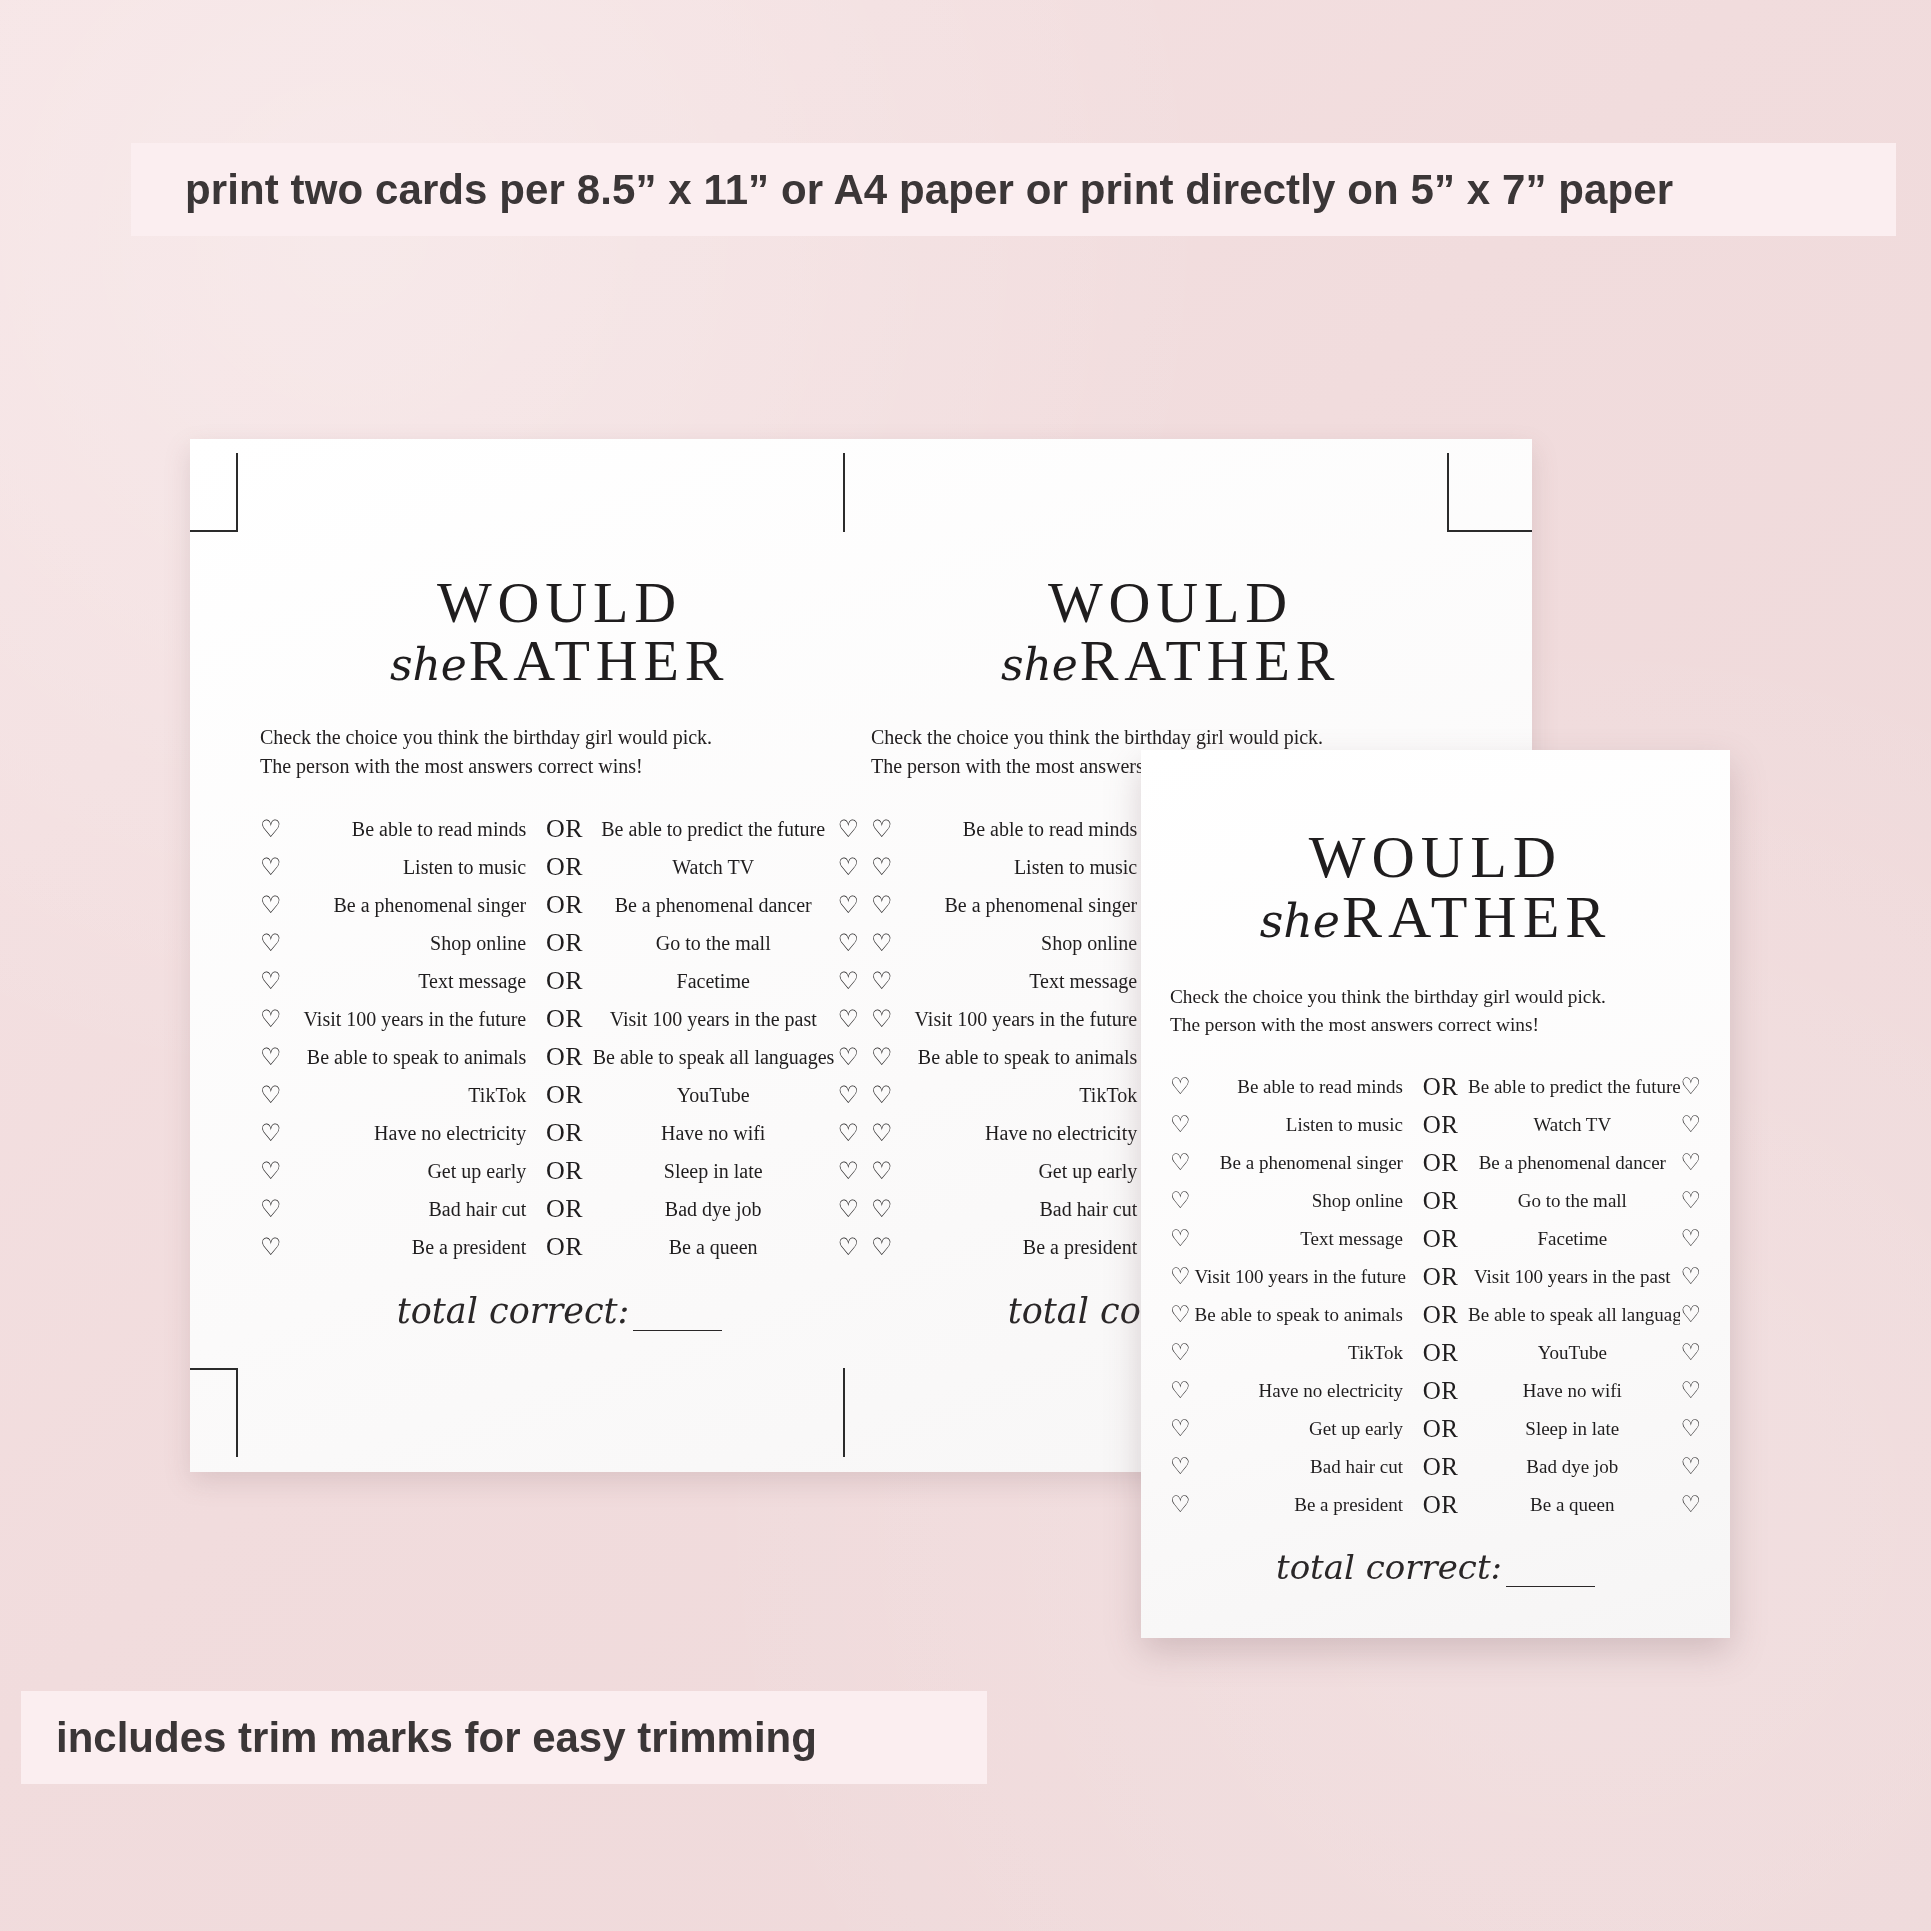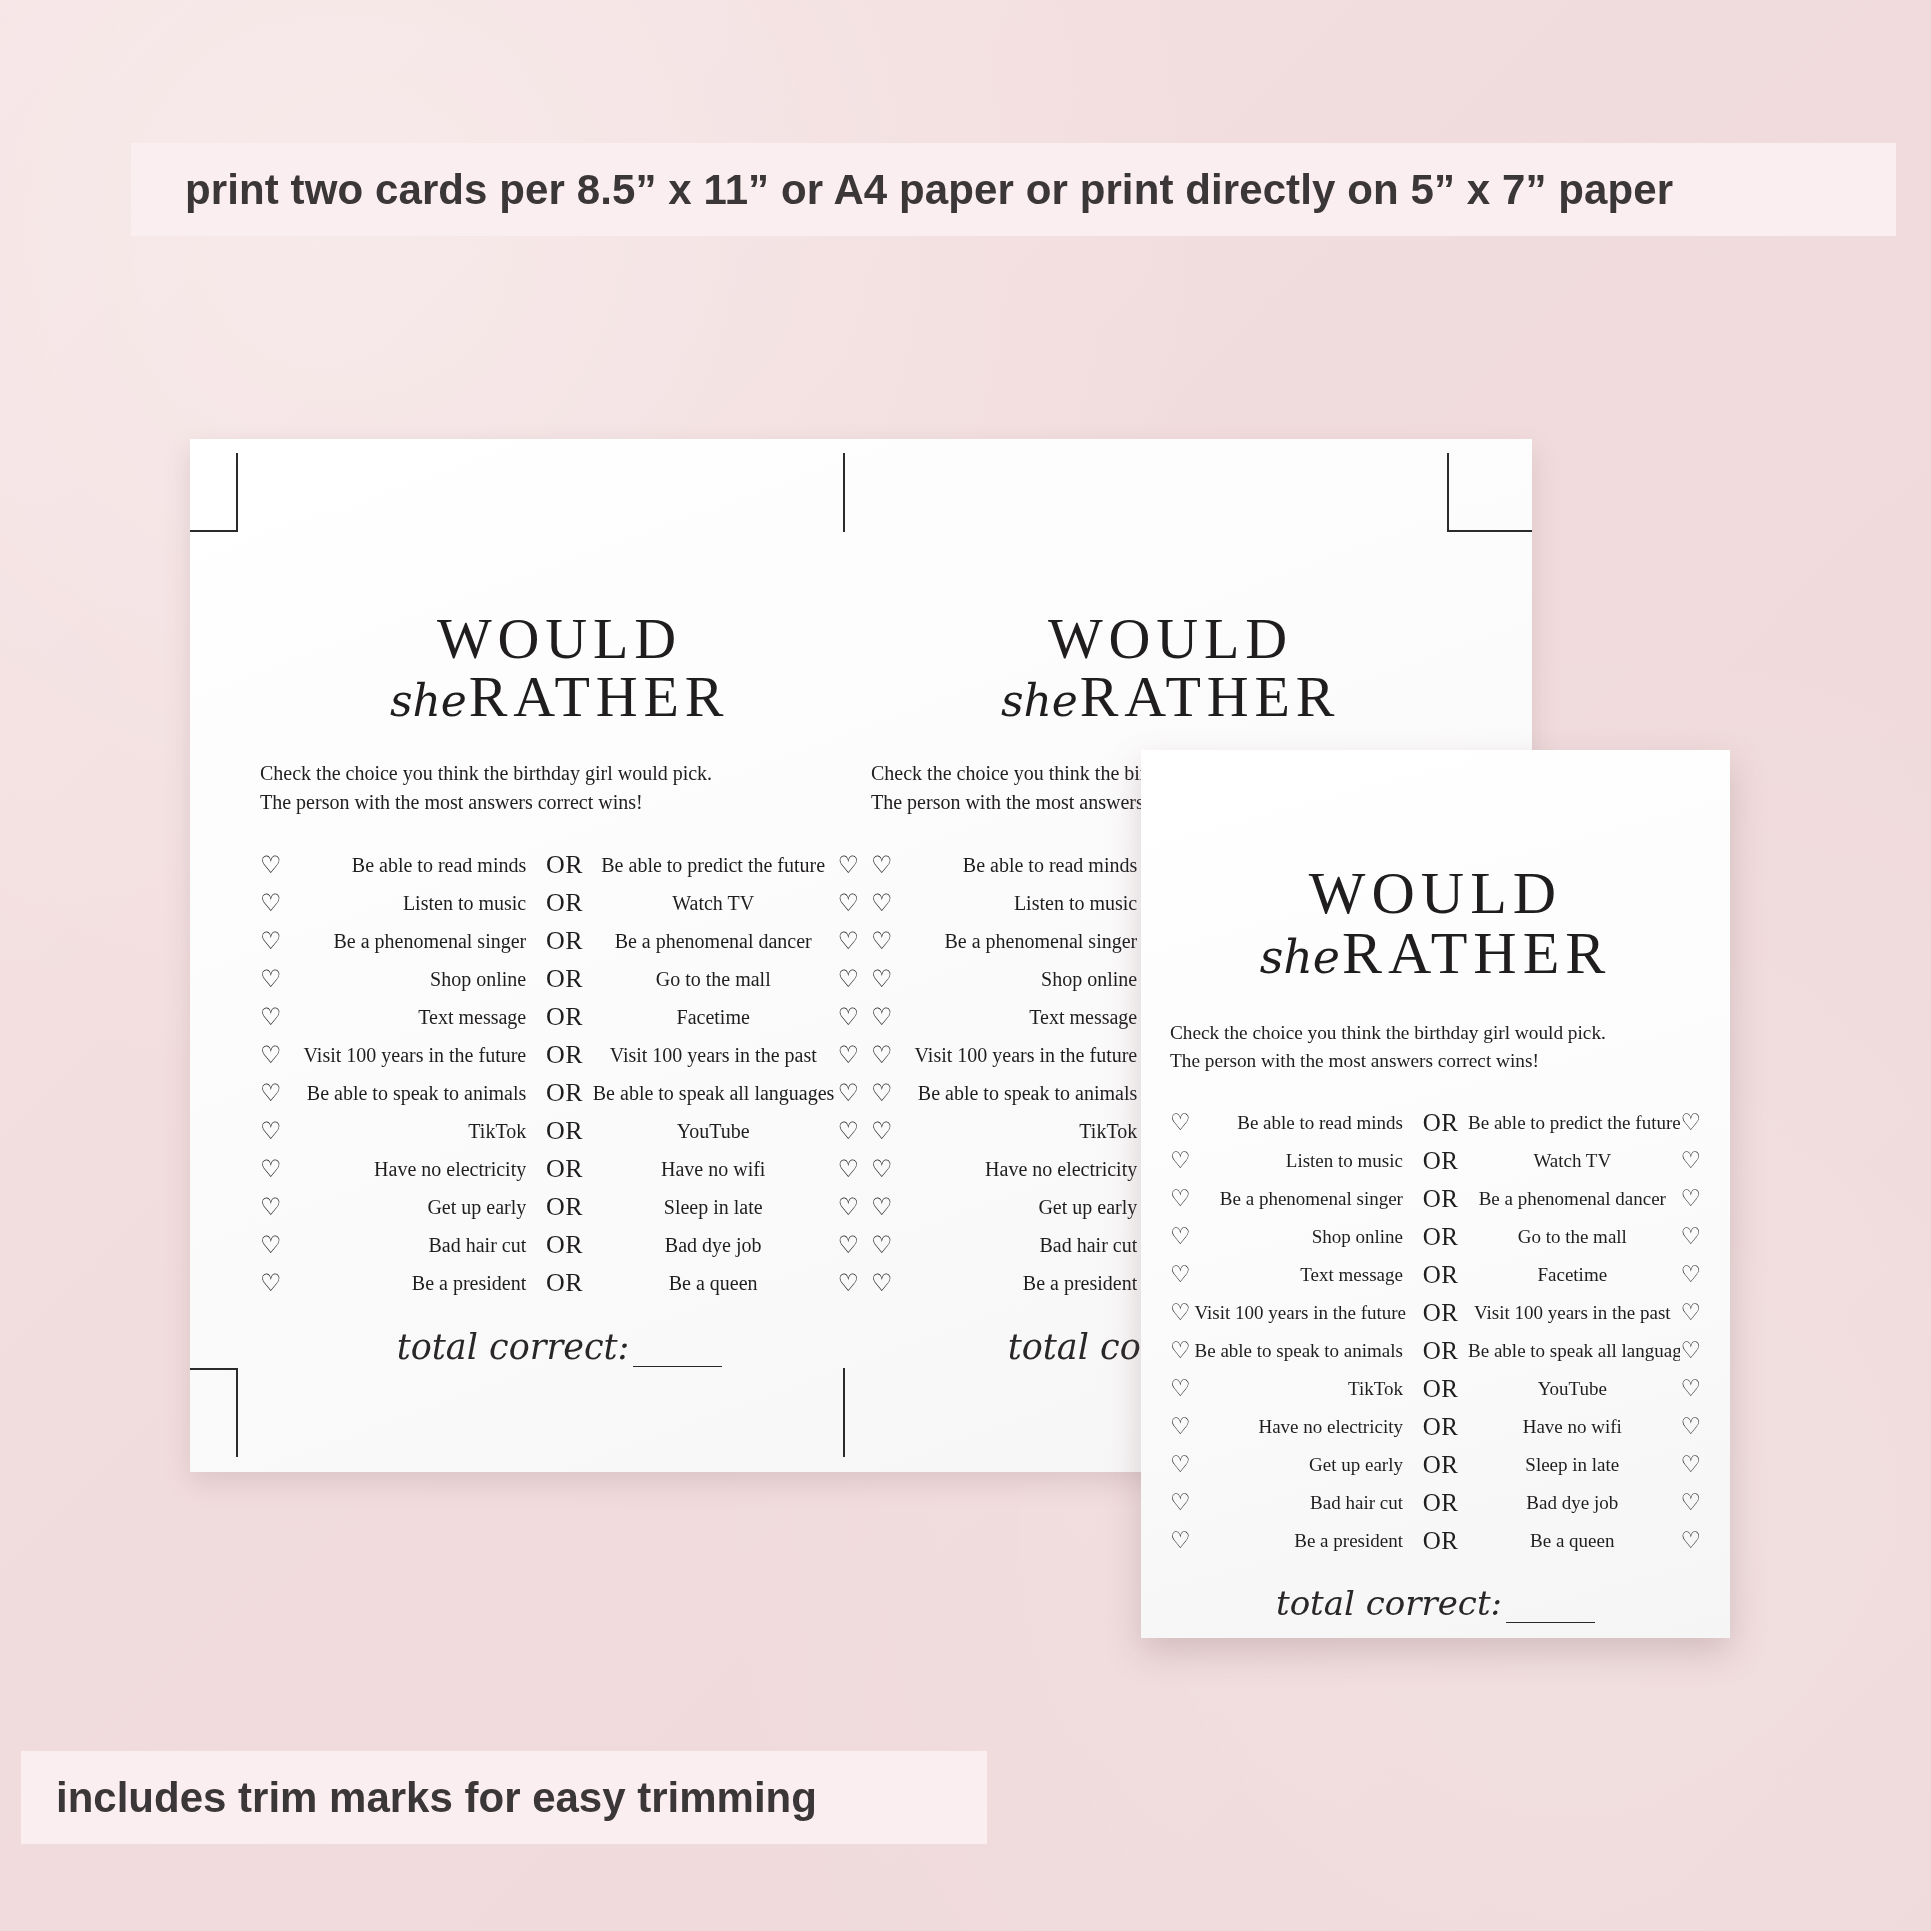--- a/index.html
+++ b/index.html
@@ -87,7 +87,6 @@
   .title-block {
     text-align: center;
     position: relative;
-    margin-top: 36px;
   }
   .title-word {
     font-family: "Liberation Serif", serif;

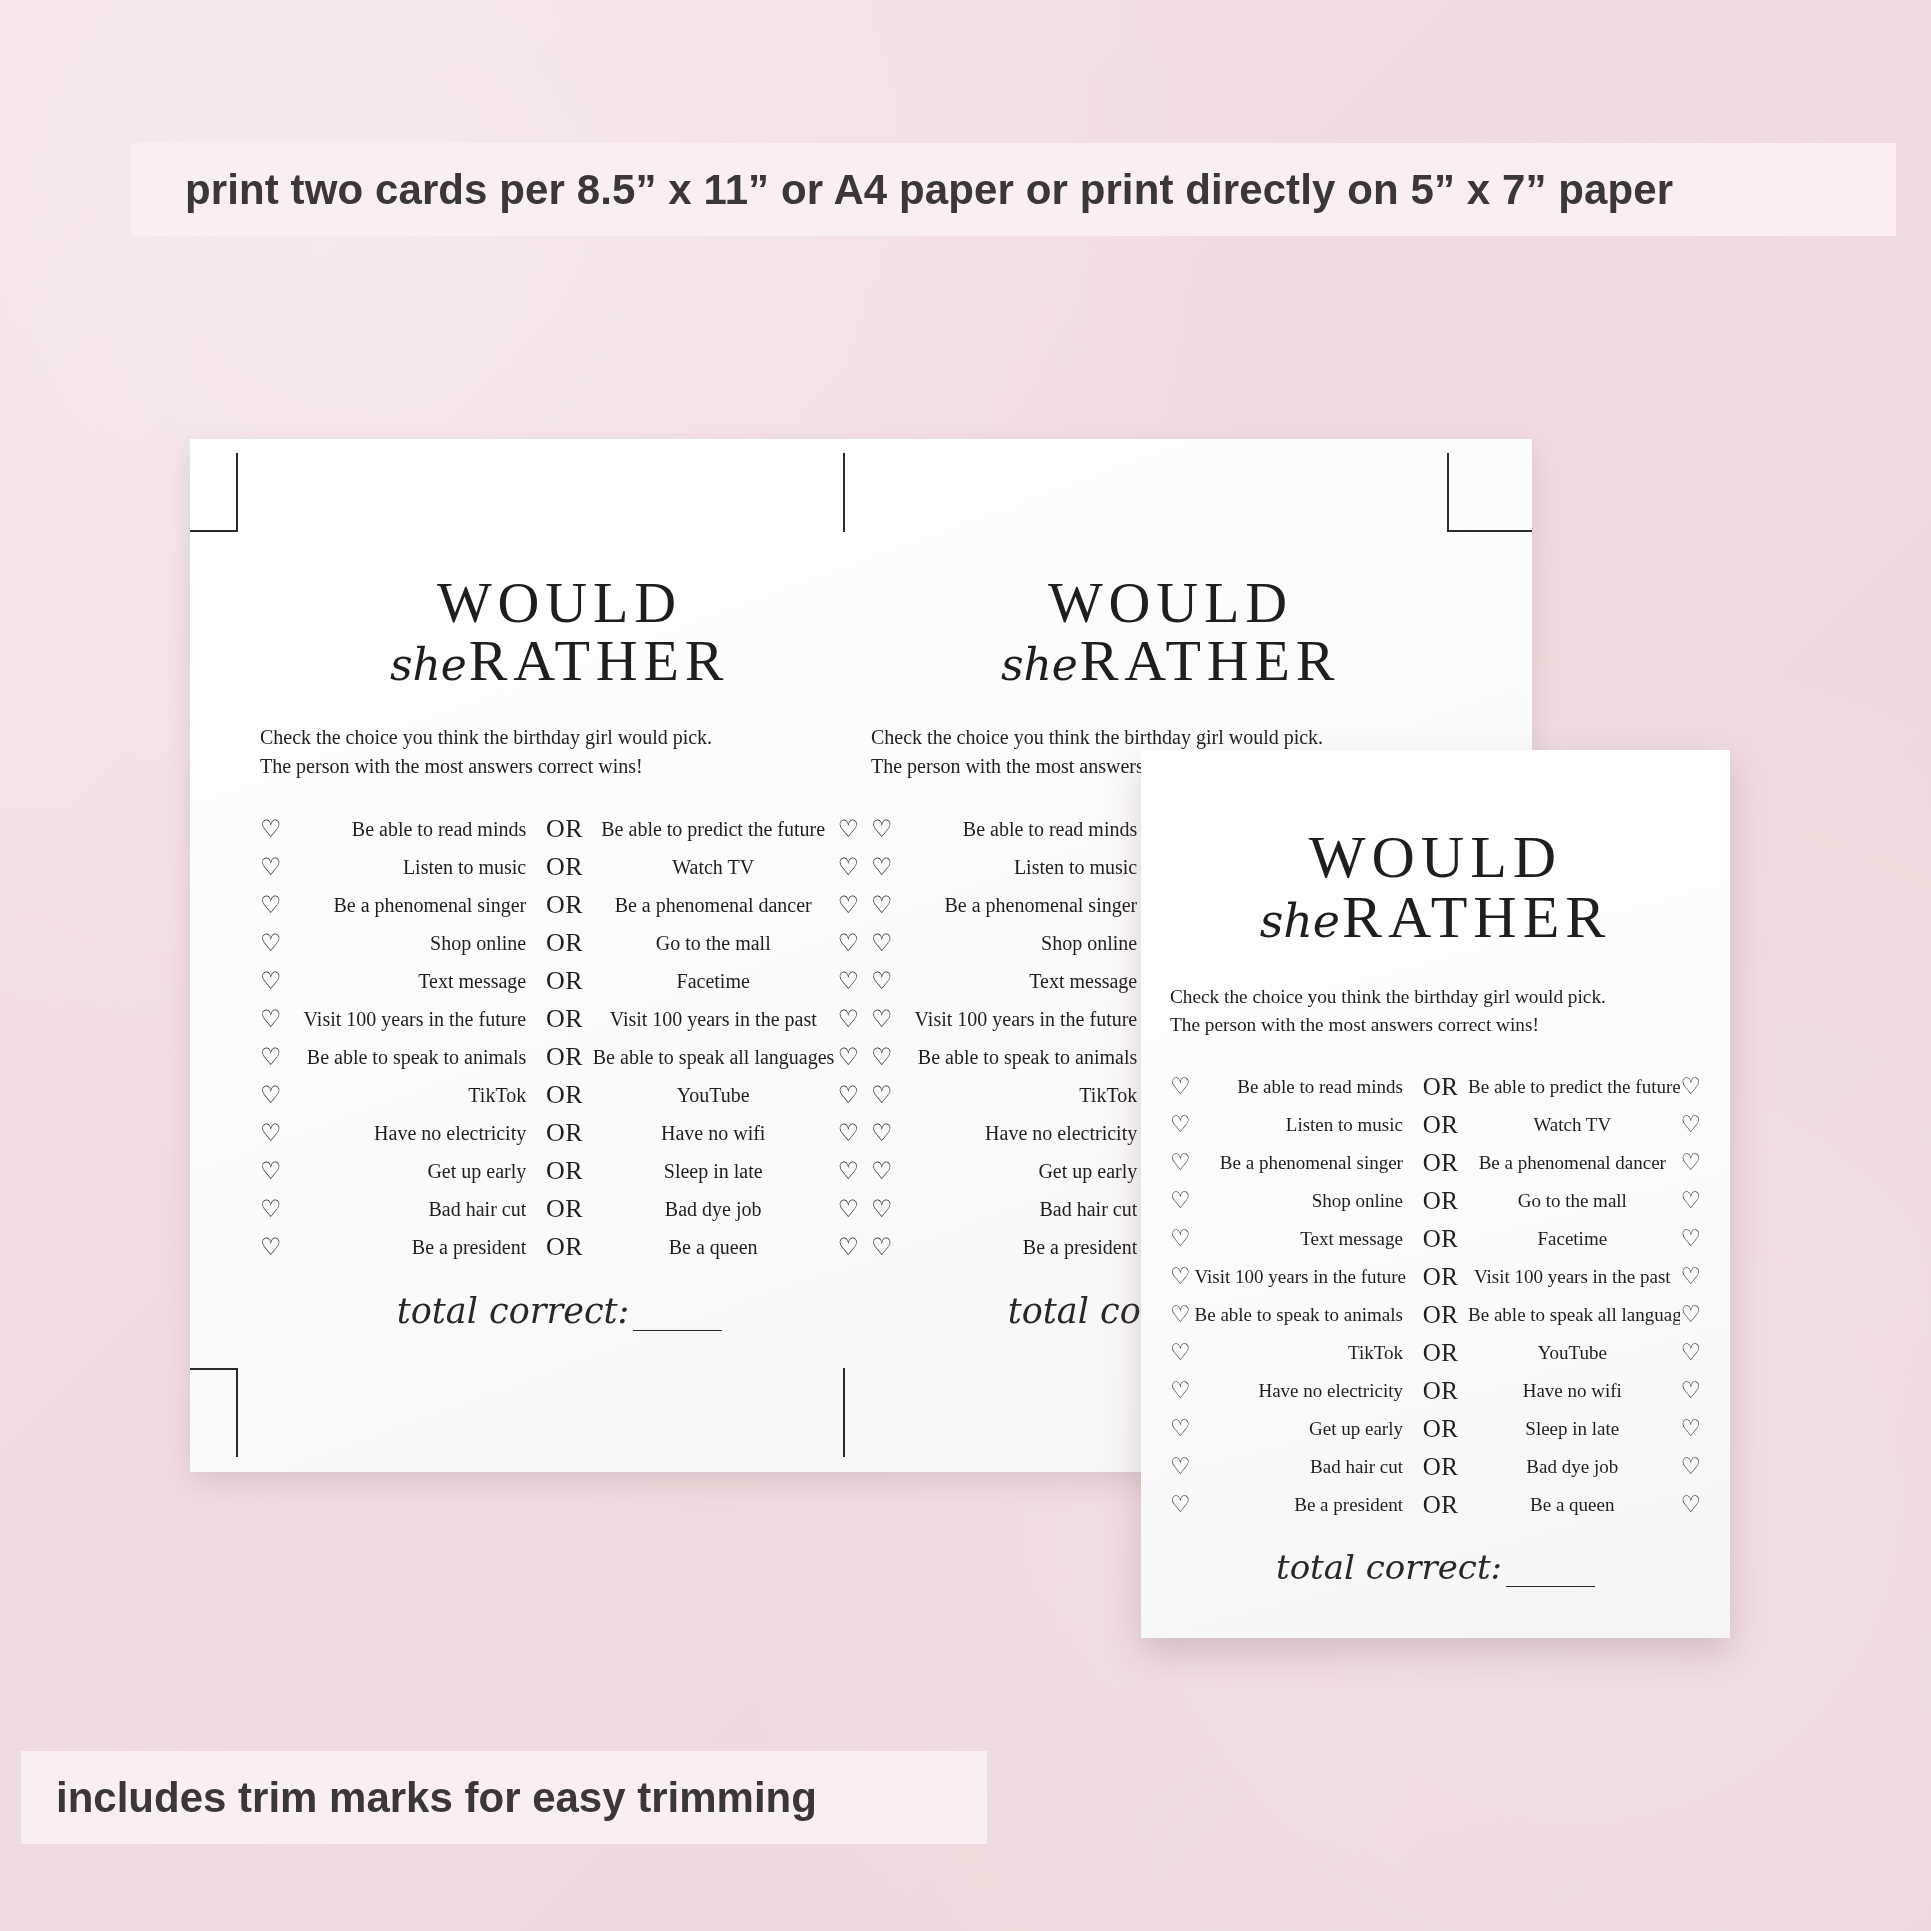--- a/index.html
+++ b/index.html
@@ -47,7 +47,7 @@
   }
   .banner-bottom {
     left: 21px;
-    top: 1751px;
+    top: 1691px;
     width: 966px;
     height: 93px;
     padding-left: 35px;

